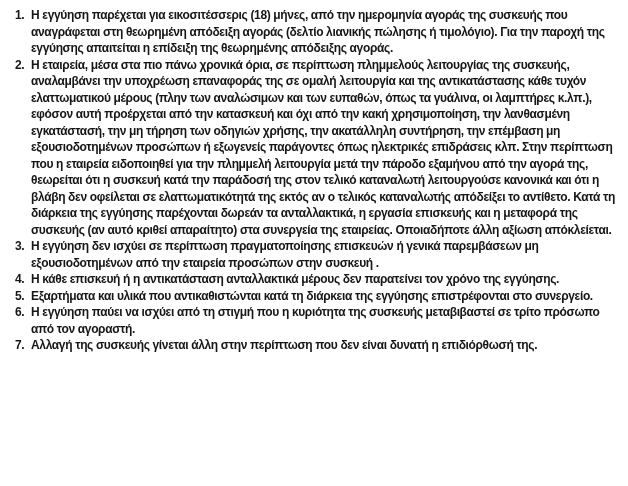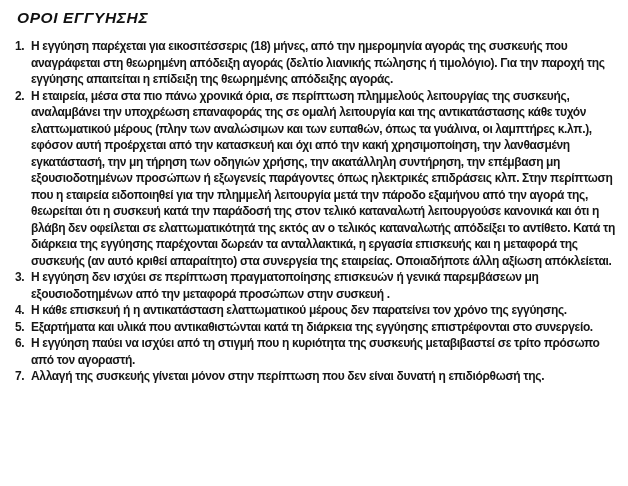--- a/index.html
+++ b/index.html
@@ -50,7 +50,6 @@
 <body>
 
 <div class="page">
-  <h1 class="title">ΟΡΟΙ ΕΓΓΥΗΣΗΣ</h1>
 
   <div class="terms-list">
     <div class="term-item">

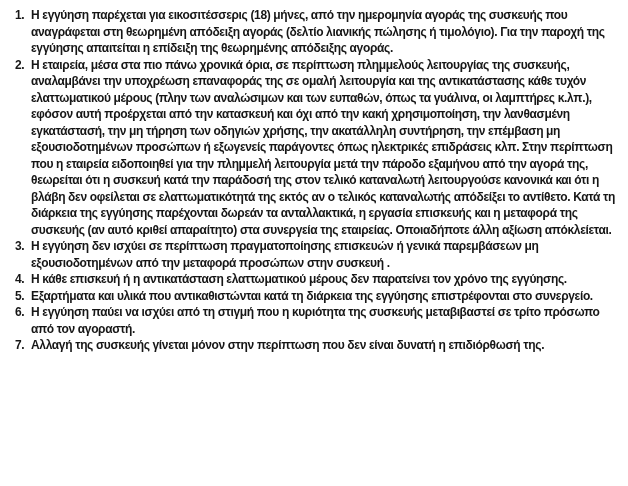--- a/index.html
+++ b/index.html
@@ -62,7 +62,7 @@
     </div>
     <div class="term-item">
       <span class="term-num">3.</span>
-      <span class="term-text">Η εγγύηση δεν ισχύει σε περίπτωση πραγματοποίησης επισκευών ή γενικά παρεμβάσεων μη εξουσιοδοτημένων από την μεταφορά προσώπων στην συσκευή .</span>
+      <span class="term-text">Η εγγύηση δεν ισχύει σε περίπτωση πραγματοποίησης επισκευών ή γενικά παρεμβάσεων μη εξουσιοδοτημένων από την εταιρεία προσώπων στην συσκευή .</span>
     </div>
     <div class="term-item">
       <span class="term-num">4.</span>

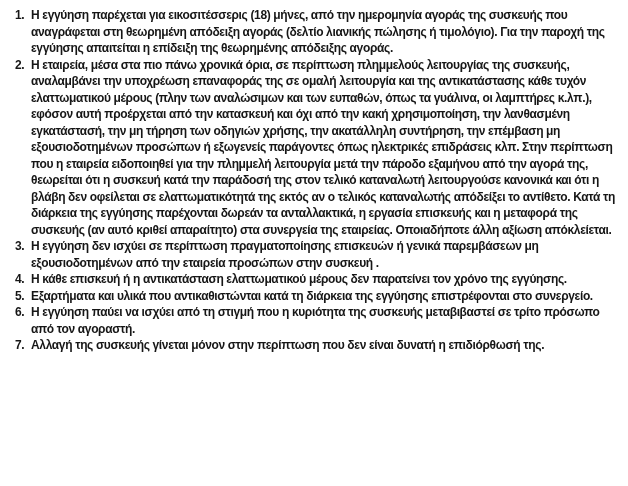--- a/index.html
+++ b/index.html
@@ -66,7 +66,7 @@
     </div>
     <div class="term-item">
       <span class="term-num">4.</span>
-      <span class="term-text">Η κάθε επισκευή ή η αντικατάσταση ελαττωματικού μέρους δεν παρατείνει τον χρόνο της εγγύησης.</span>
+      <span class="term-text">Η κάθε επισκευή ή η αντικατάσταση ανταλλακτικά μέρους δεν παρατείνει τον χρόνο της εγγύησης.</span>
     </div>
     <div class="term-item">
       <span class="term-num">5.</span>

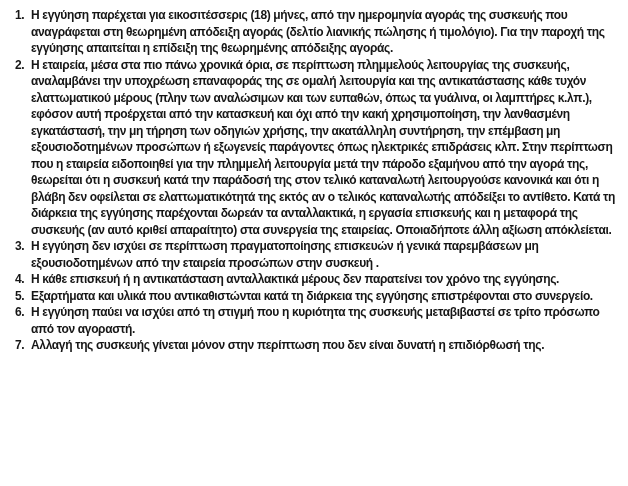--- a/index.html
+++ b/index.html
@@ -78,7 +78,7 @@
     </div>
     <div class="term-item">
       <span class="term-num">7.</span>
-      <span class="term-text">Αλλαγή της συσκευής γίνεται μόνον στην περίπτωση που δεν είναι δυνατή η επιδιόρθωσή της.</span>
+      <span class="term-text">Αλλαγή της συσκευής γίνεται άλλη στην περίπτωση που δεν είναι δυνατή η επιδιόρθωσή της.</span>
     </div>
   </div>
 </div>

